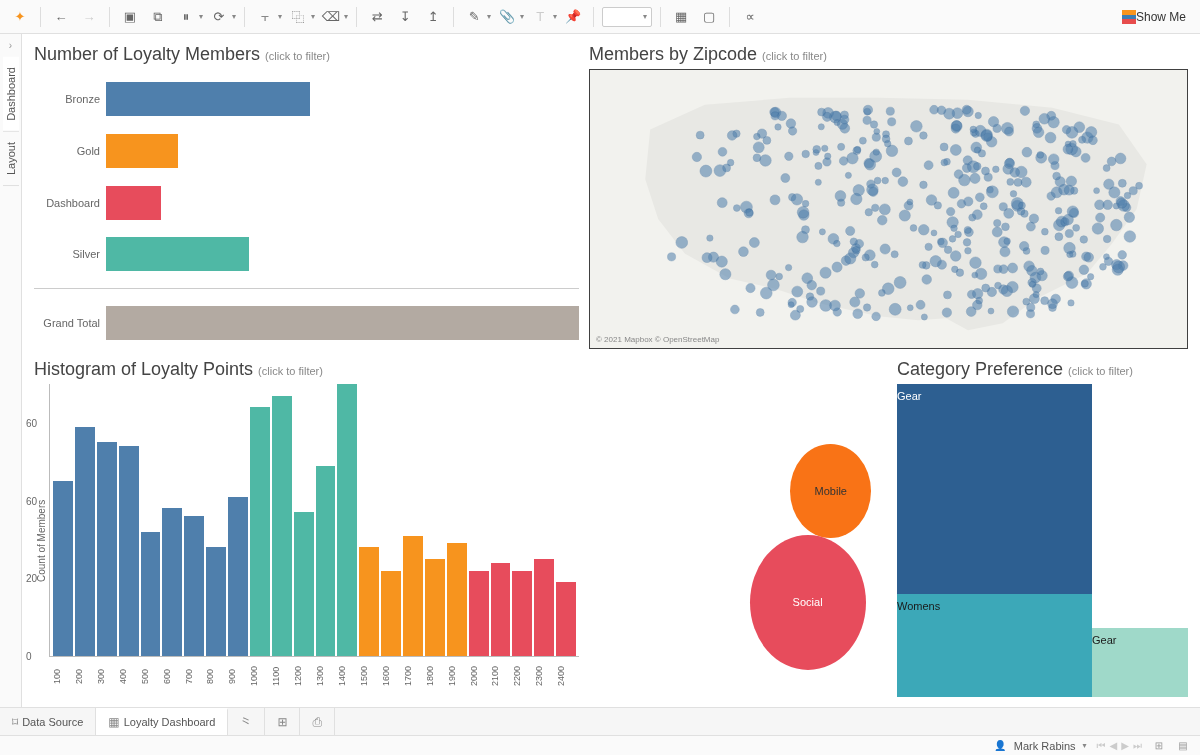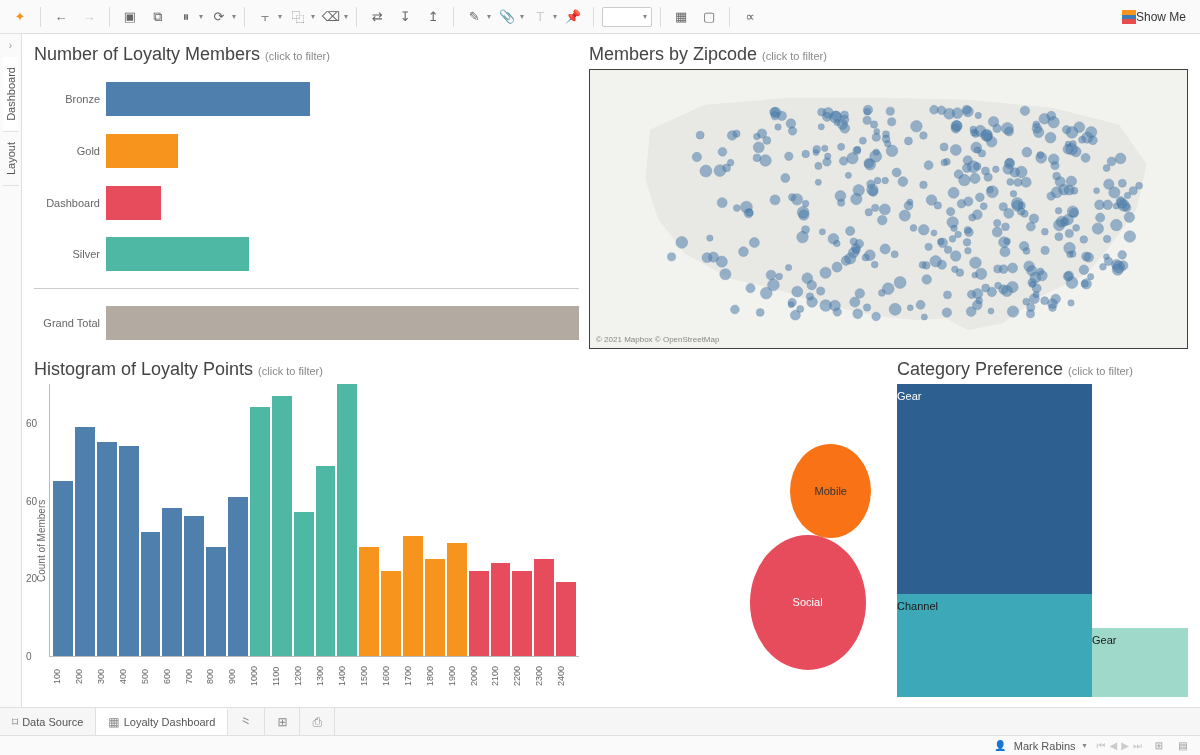--- a/index.html
+++ b/index.html
@@ -724,7 +724,7 @@
       </div>
       <div class="treemap" id="treemap">
           <div class="tcell" style="left: 0%; top: 0%; width: 67%; height: 67%; background: rgb(45, 95, 145); color: rgb(255, 255, 255);">Gear</div>
-          <div class="tcell" style="left: 0%; top: 67%; width: 67%; height: 33%; background: rgb(60, 168, 184);">Channel</div>
+          <div class="tcell" style="left: 0%; top: 67%; width: 67%; height: 33%; background: rgb(60, 168, 184);">Womens</div>
           <div class="tcell" style="left: 67%; top: 78%; width: 33%; height: 22%; background: rgb(159, 217, 201);">Gear</div>
         </div>
     </div>

